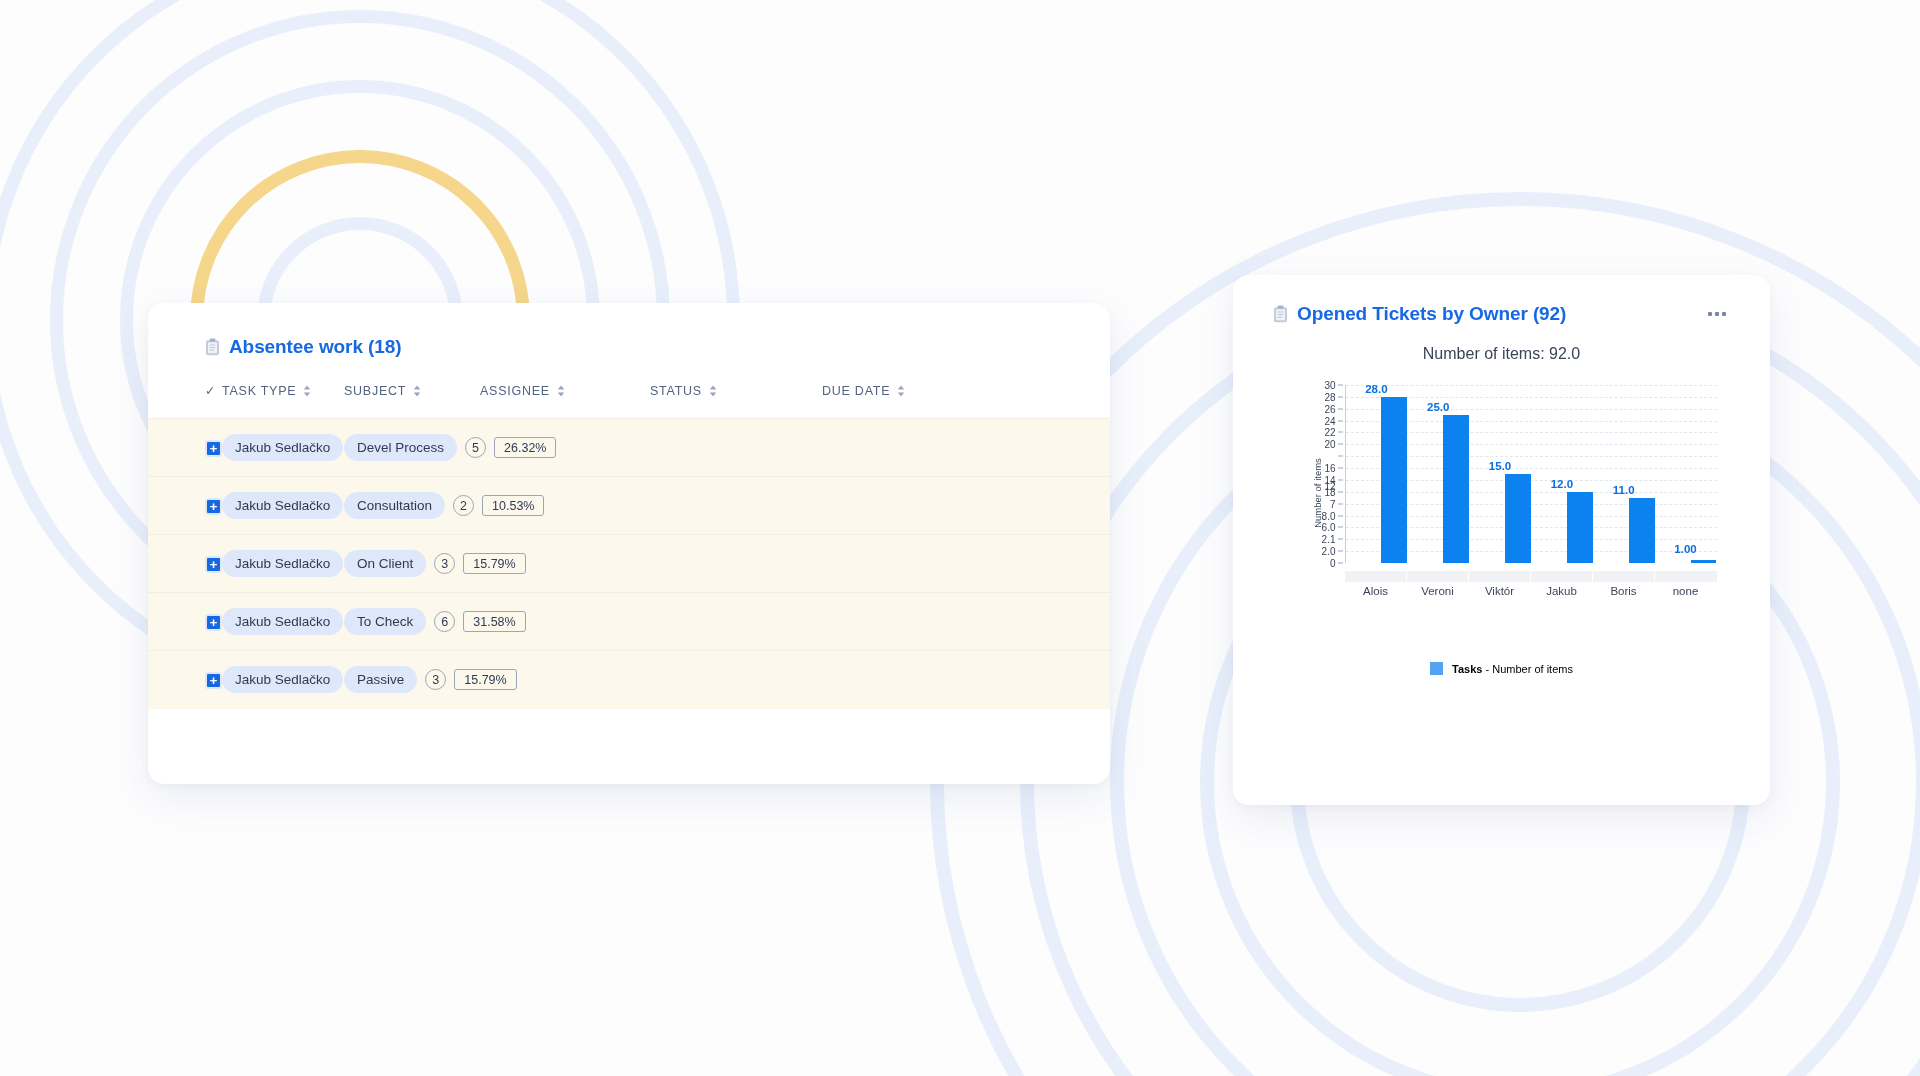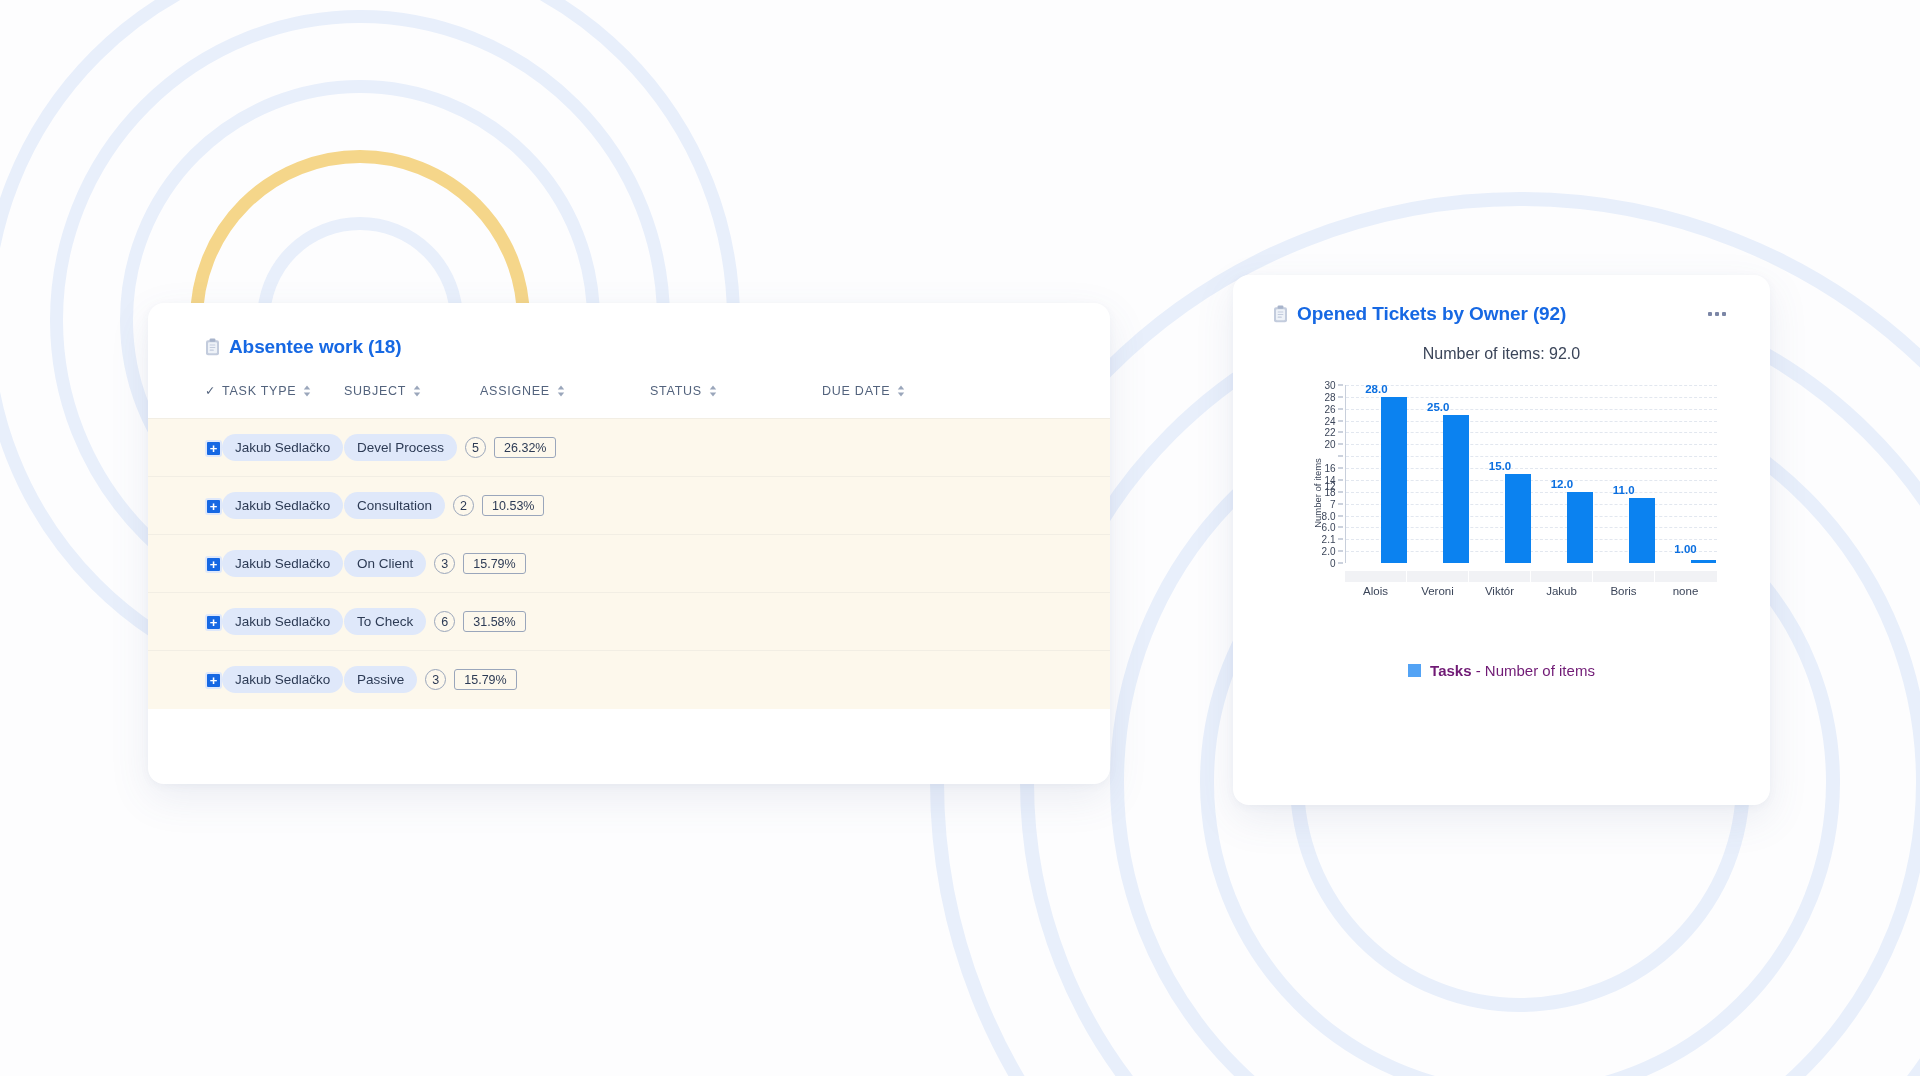--- a/index.html
+++ b/index.html
@@ -156,7 +156,7 @@
     gap: 9px; margin-top: 62px;
   }
   .legend-swatch { width: 13px; height: 13px; background: #53a3f5; }
-  .legend-text { font-size: 15px; color: #701a75; }
+  .legend-text { font-size: 11px; color: #000000; }
   .legend-text b { font-weight: bold; }
 </style>
 </head>

